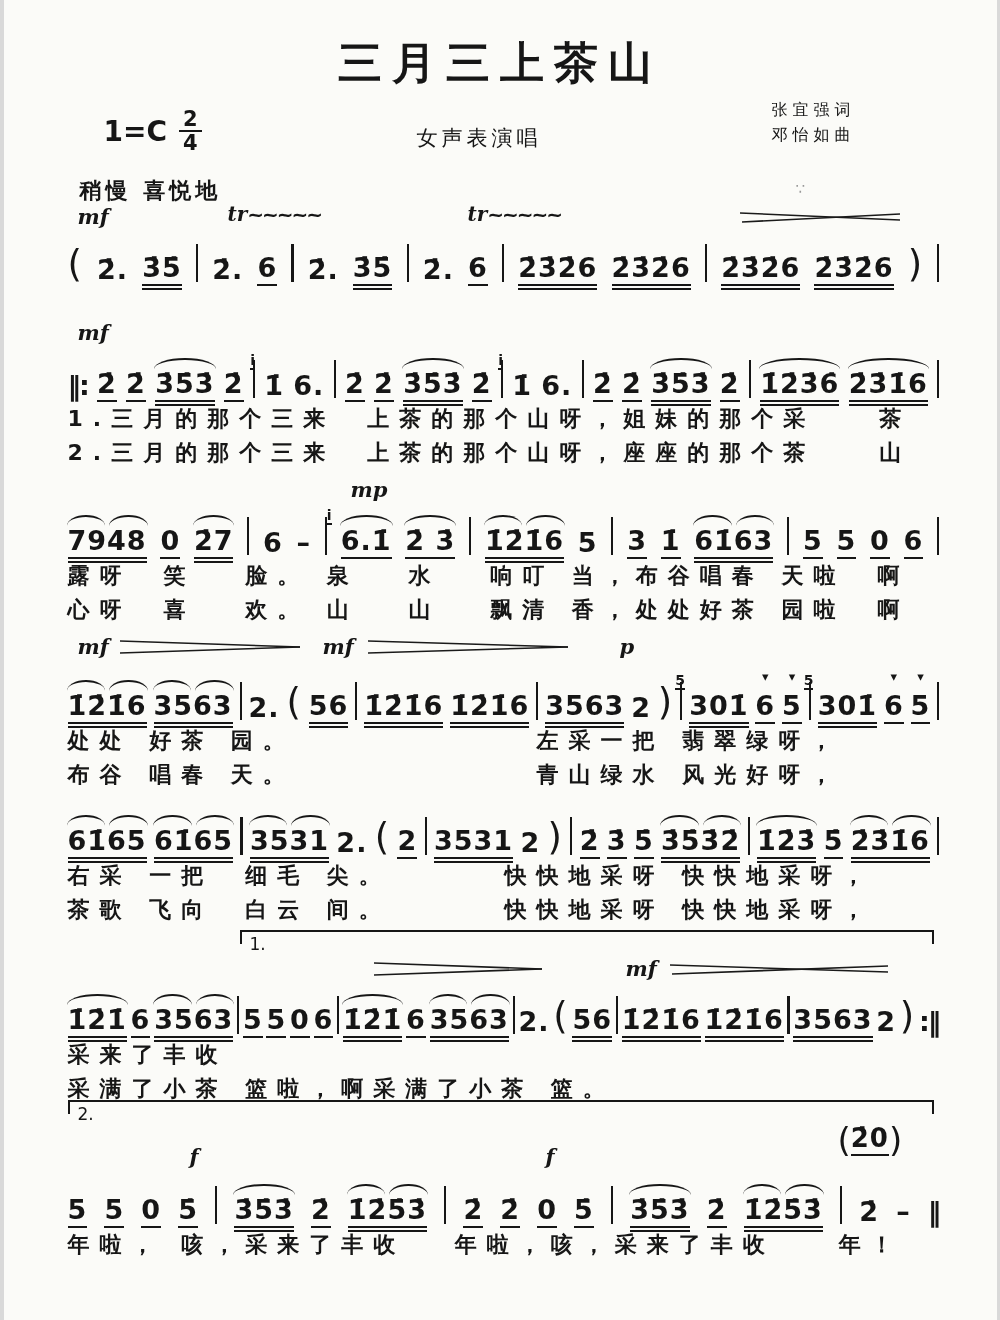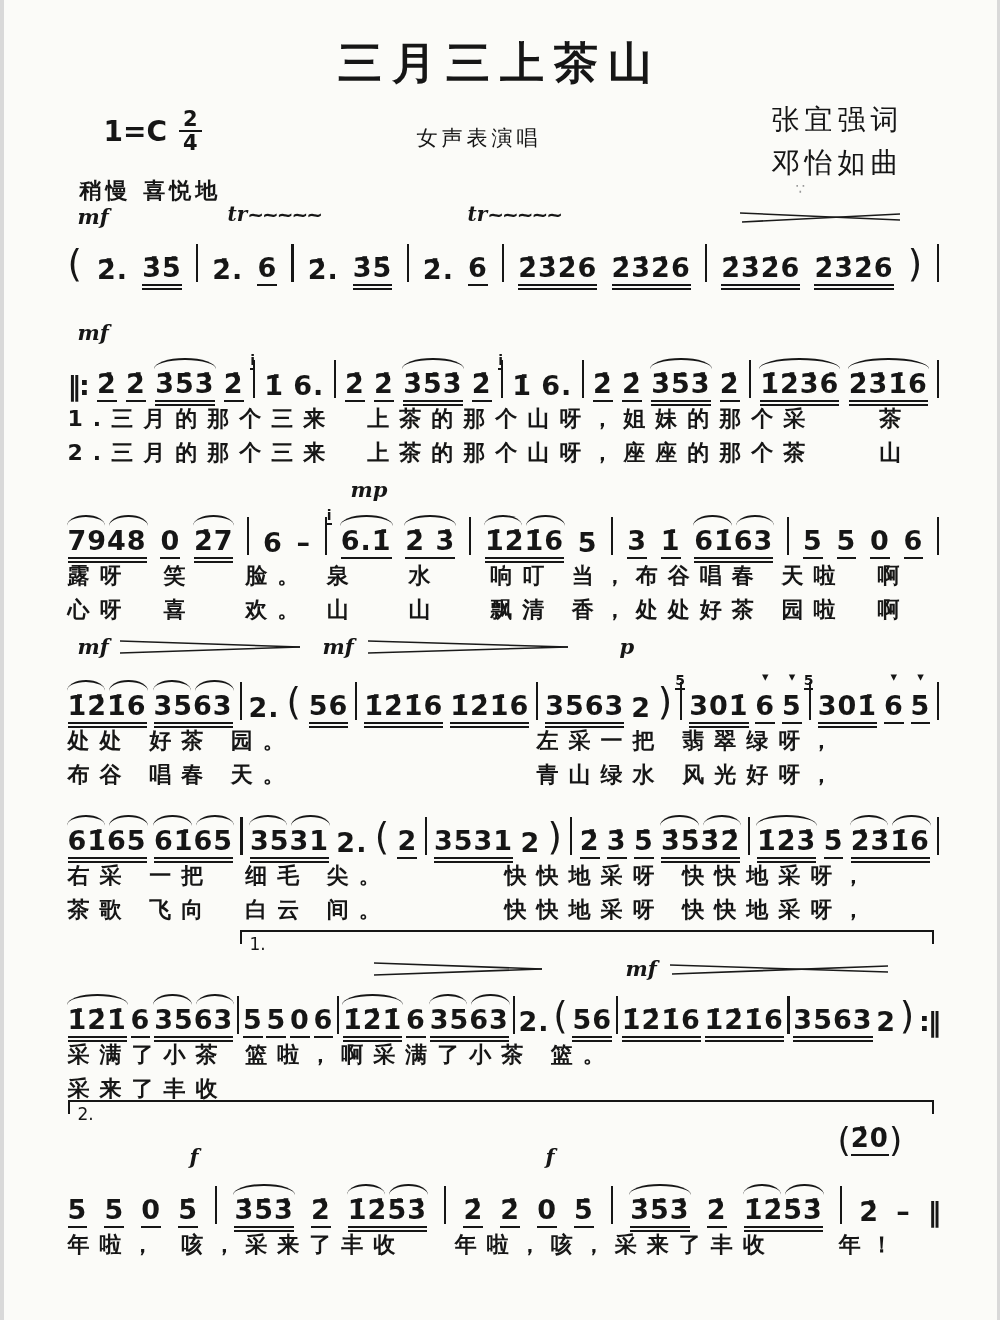--- a/index.html
+++ b/index.html
@@ -13,7 +13,7 @@
          line-height:1.05;font-weight:bold;}
   .meter .den{border-top:2.5px solid #161616;padding:0 4px;}
   .voice{position:absolute;top:124px;left:413px;font-size:21px;letter-spacing:4px;}
-  .credits{position:absolute;top:98px;left:768px;font-size:28px;letter-spacing:5px;line-height:1.55;}
+  .credits{position:absolute;top:98px;left:768px;font-size:16px;letter-spacing:5px;line-height:1.55;}
   .tempo{position:absolute;top:176px;left:76px;font-size:22px;font-weight:bold;letter-spacing:4px;}
   .smudge{position:absolute;top:180px;left:792px;color:#999;font-size:15px;letter-spacing:4px;}
 

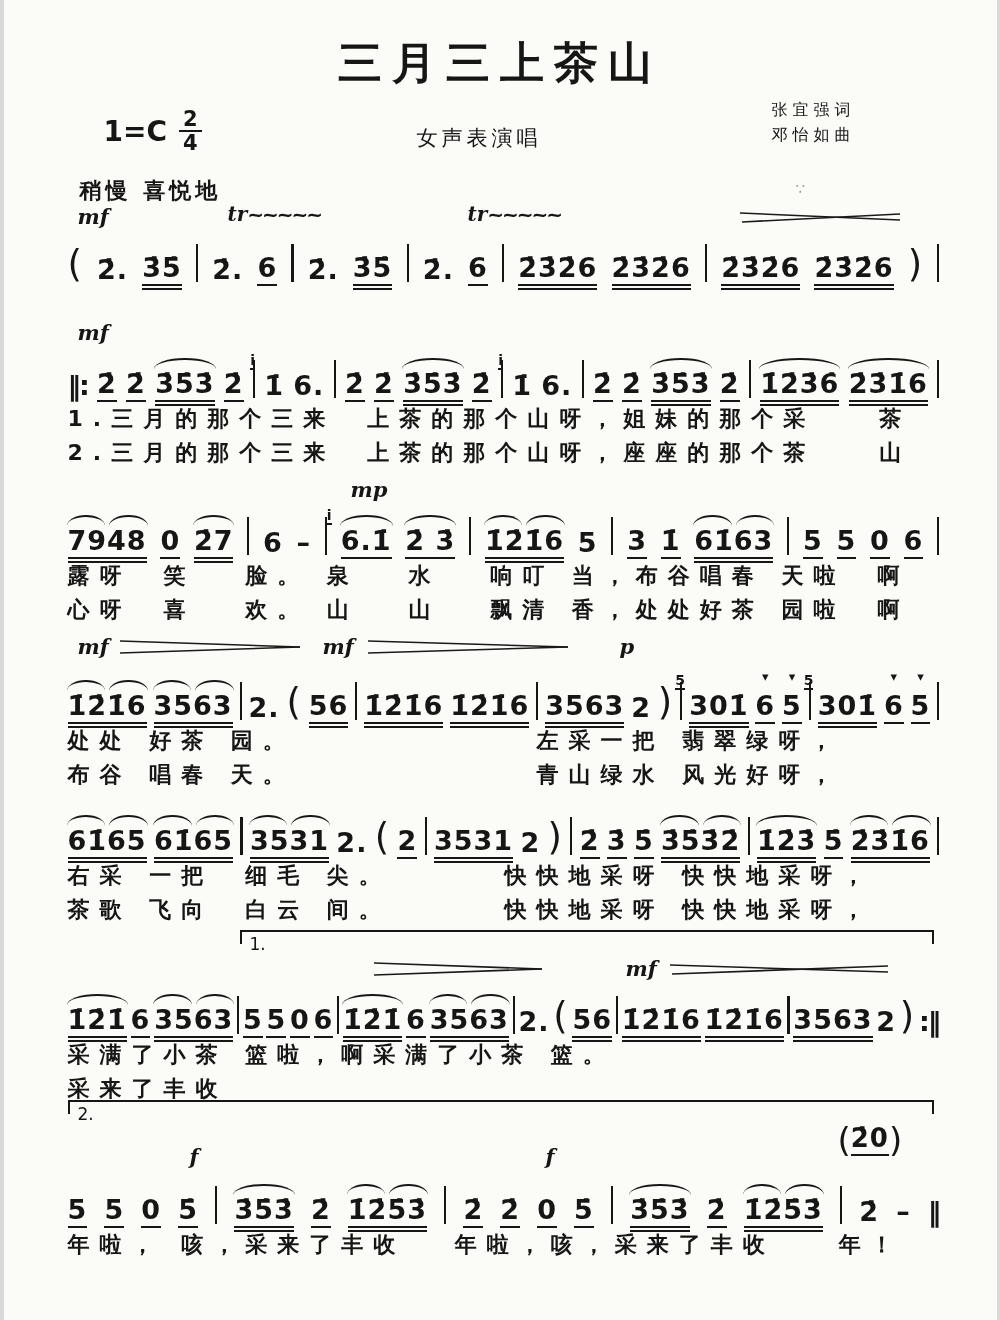--- a/index.html
+++ b/index.html
@@ -351,8 +351,8 @@
           <span class="tok par"><span class="txt">)</span></span>
           <span class="tok rep"><span class="txt">:‖</span></span>
         </div>
+        <div class="lyr">采来了丰收</div>
         <div class="lyr">采满了小茶 篮啦，啊采满了小茶 篮。</div>
-        <div class="lyr">采来了丰收</div>
       </div>
       <div class="sys" id="sys7">
         <div class="volta" style="left: 0px; width: 866px;">

